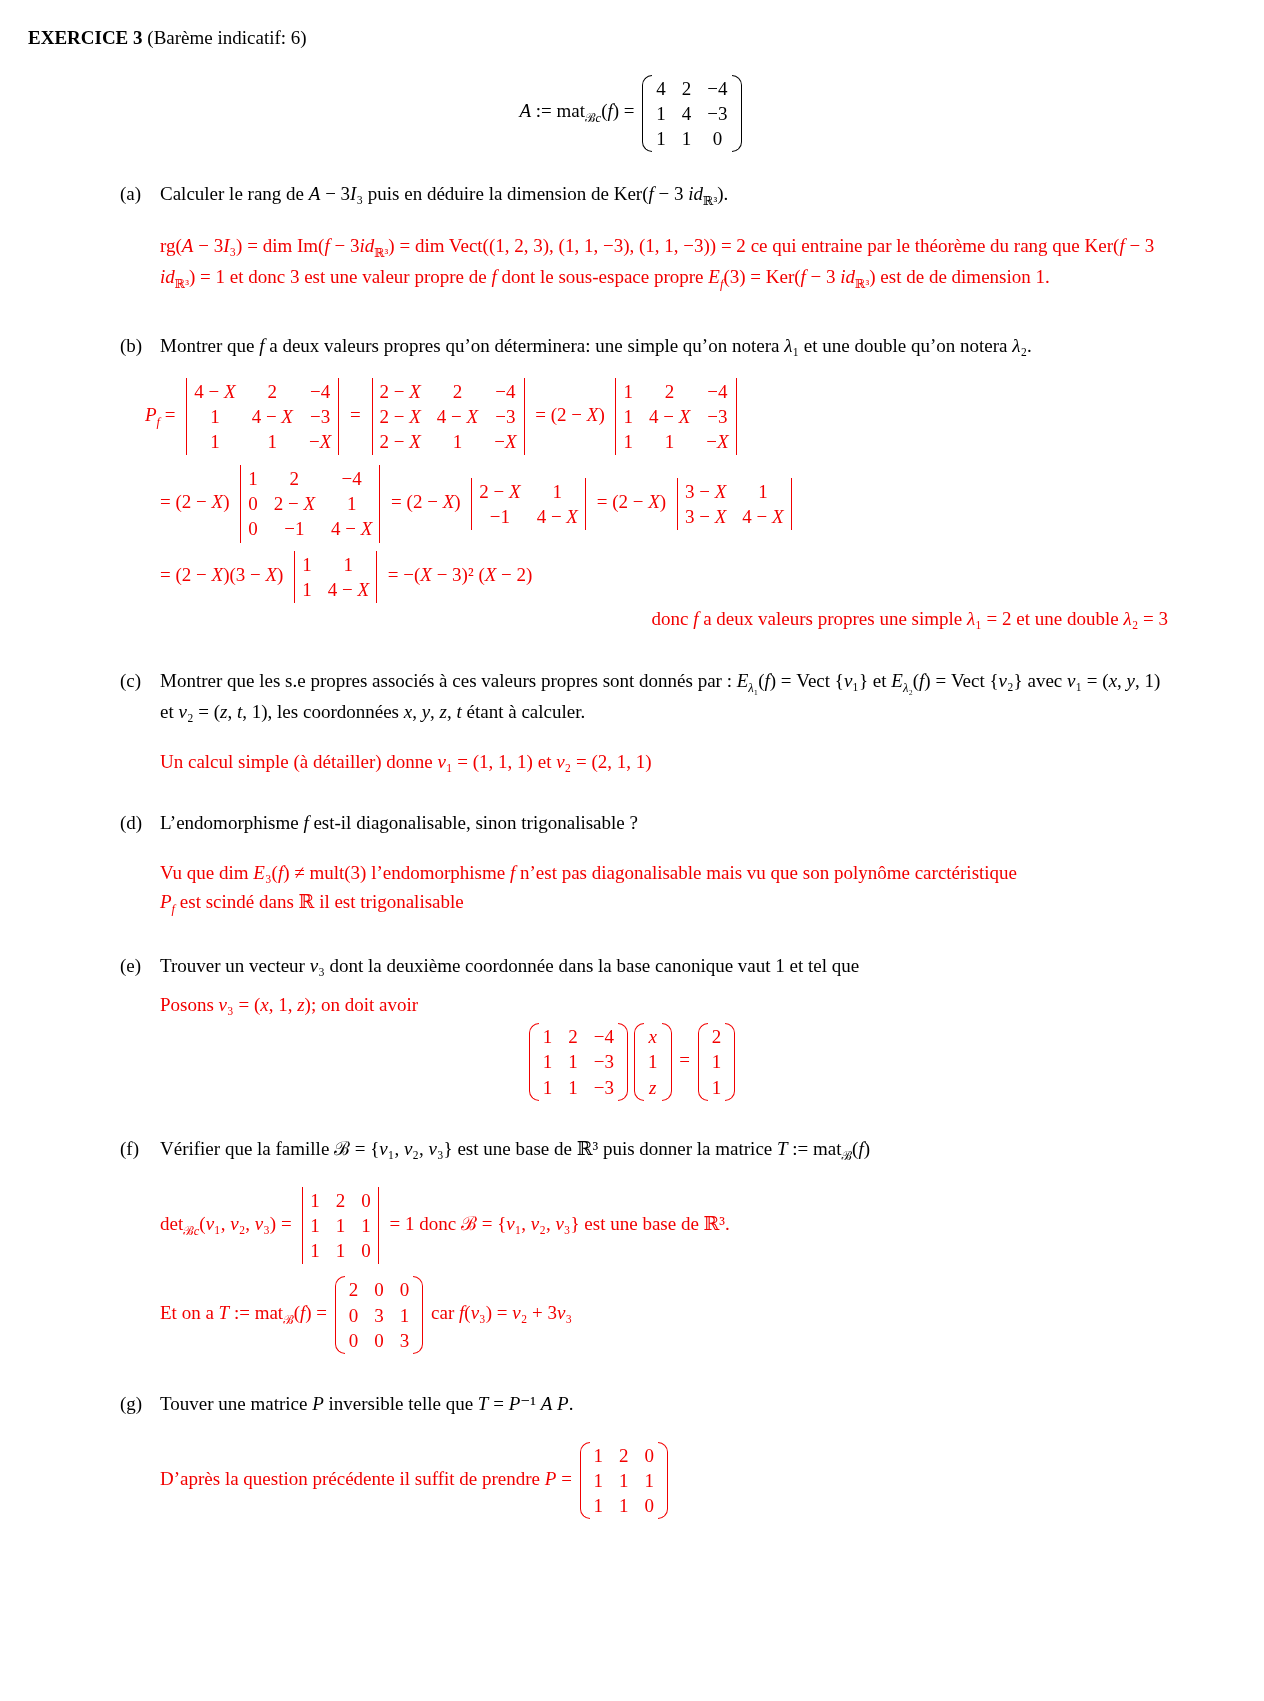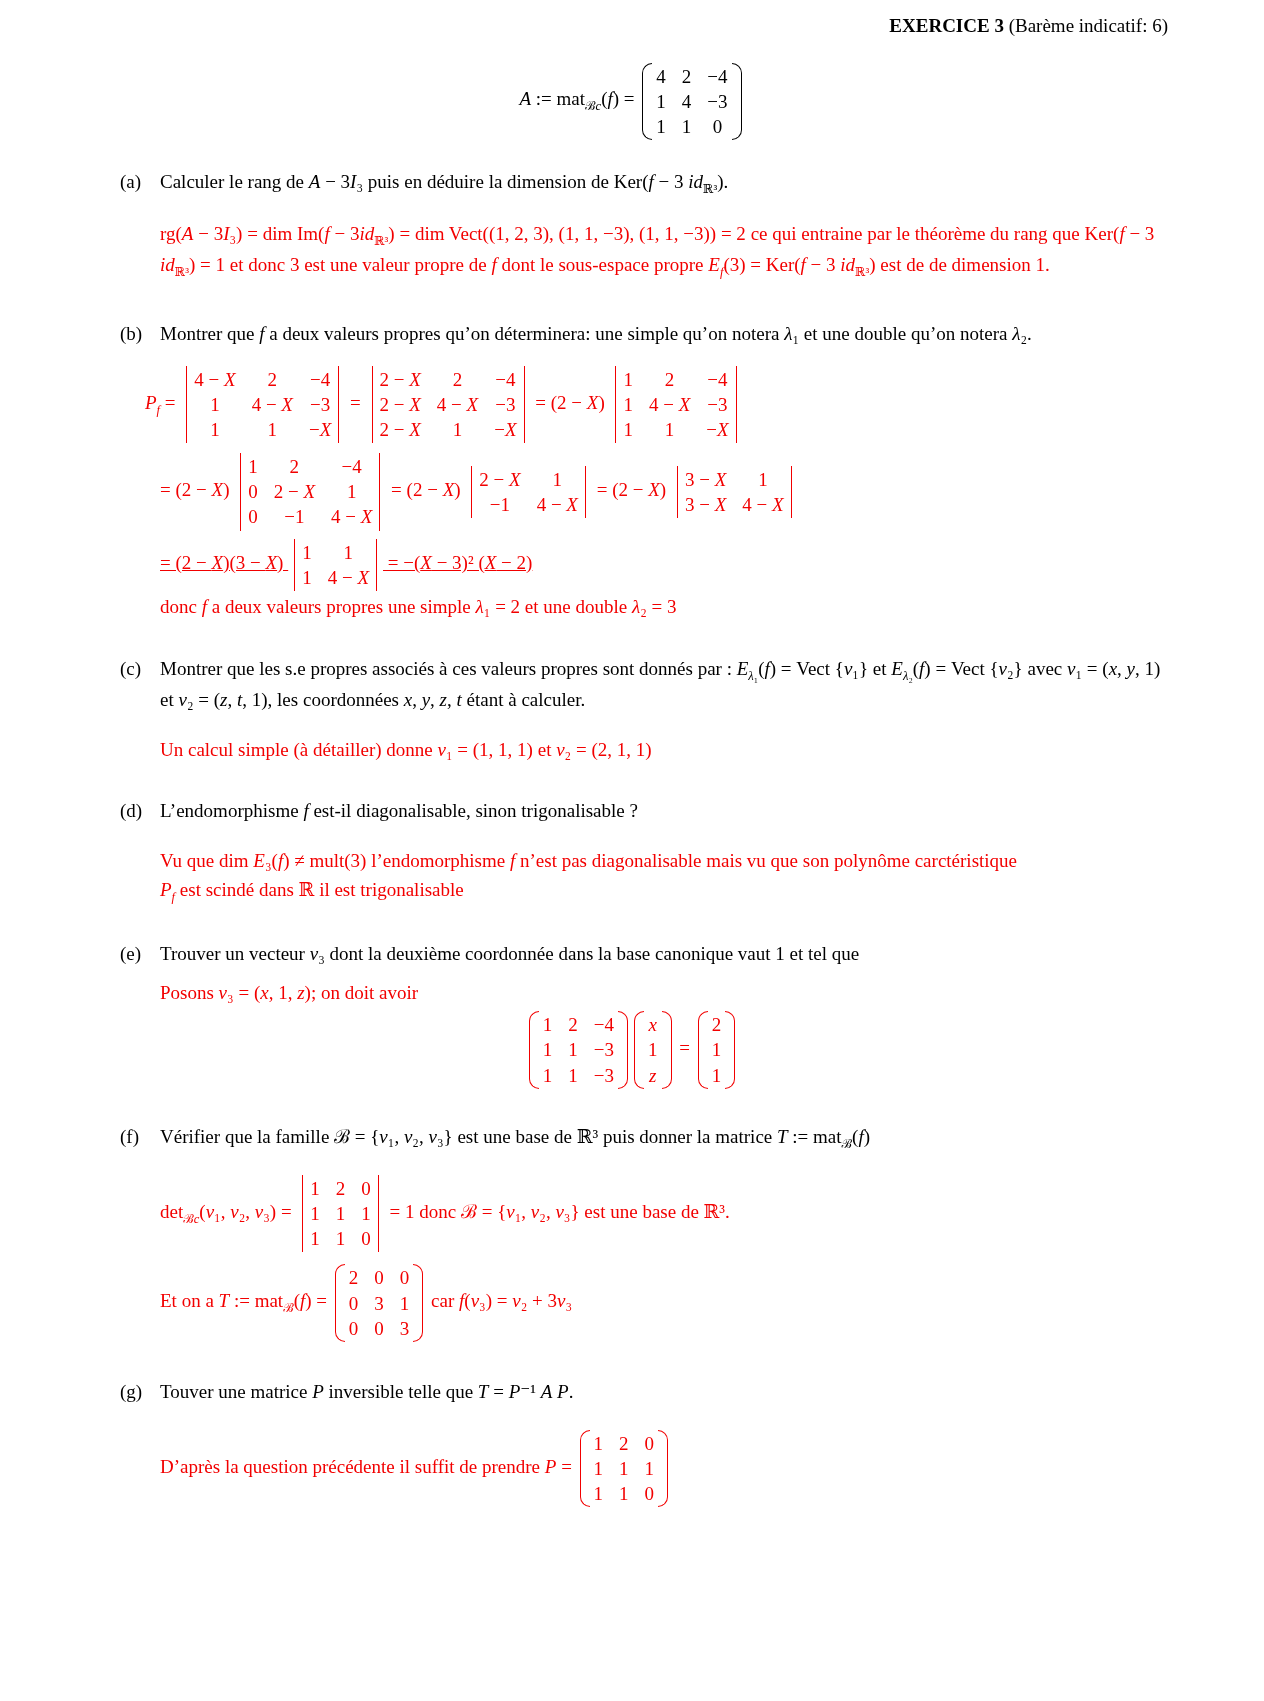--- a/index.html
+++ b/index.html
@@ -37,7 +37,7 @@
 <body>
 
 <div class="page">
-    <div class="block para" style="margin-top: 12px; text-align: right;"><span class="body"><span class="bold">EXERCICE 3</span><span class="t"> (Barème indicatif: 6)</span></span></div>
+    <div class="block para" style="margin-top: 24px;"><span class="body"><span class="bold">EXERCICE 3</span><span class="t"> (Barème indicatif: 6)</span></span></div>
     <div class="block para center" style="margin-top: 20px;"><span class="body"><span class="m"><i>A</i></span><span class="t"> := mat</span><sub class="sb">ℬ<i>c</i></sub><span class="m">(<i>f</i>) = </span><span class="mat">
           <span class="dl pl"></span>
           <span class="mgrid" style="grid-template-columns: repeat(3, auto);">

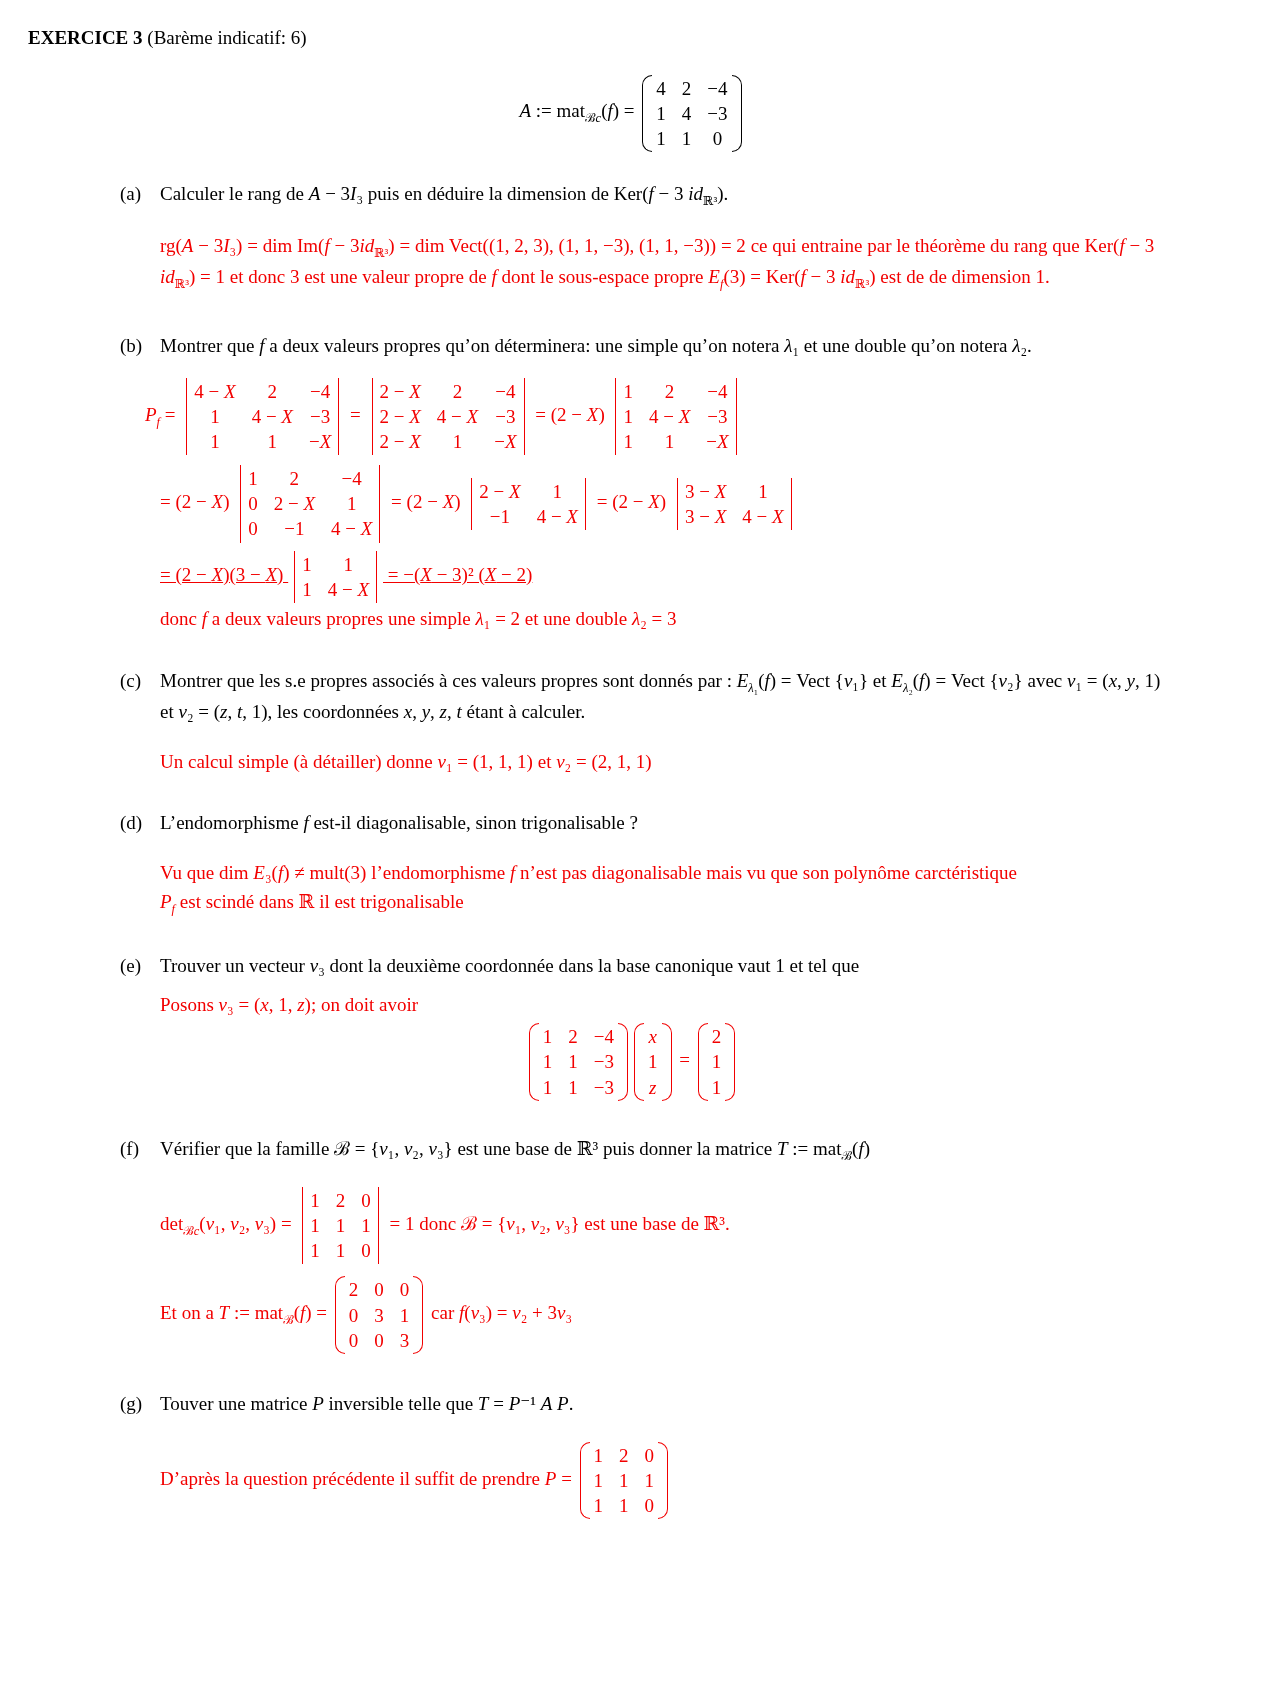--- a/index.html
+++ b/index.html
@@ -138,7 +138,7 @@
           </span>
           <span class="dl bar"></span>
         </span></span></div>
-    <div class="block answer red" style="margin-top: 4px; margin-left: 160px; text-decoration: underline;"><span class="body"><span class="m">= (2 − <i>X</i>)(3 − <i>X</i>) </span><span class="mat">
+    <div class="block answer red" style="margin-top: 4px; margin-left: 160px;"><span class="body"><span class="m">= (2 − <i>X</i>)(3 − <i>X</i>) </span><span class="mat">
           <span class="dl bar"></span>
           <span class="mgrid" style="grid-template-columns: repeat(2, auto);">
             <span class="cell">1</span>

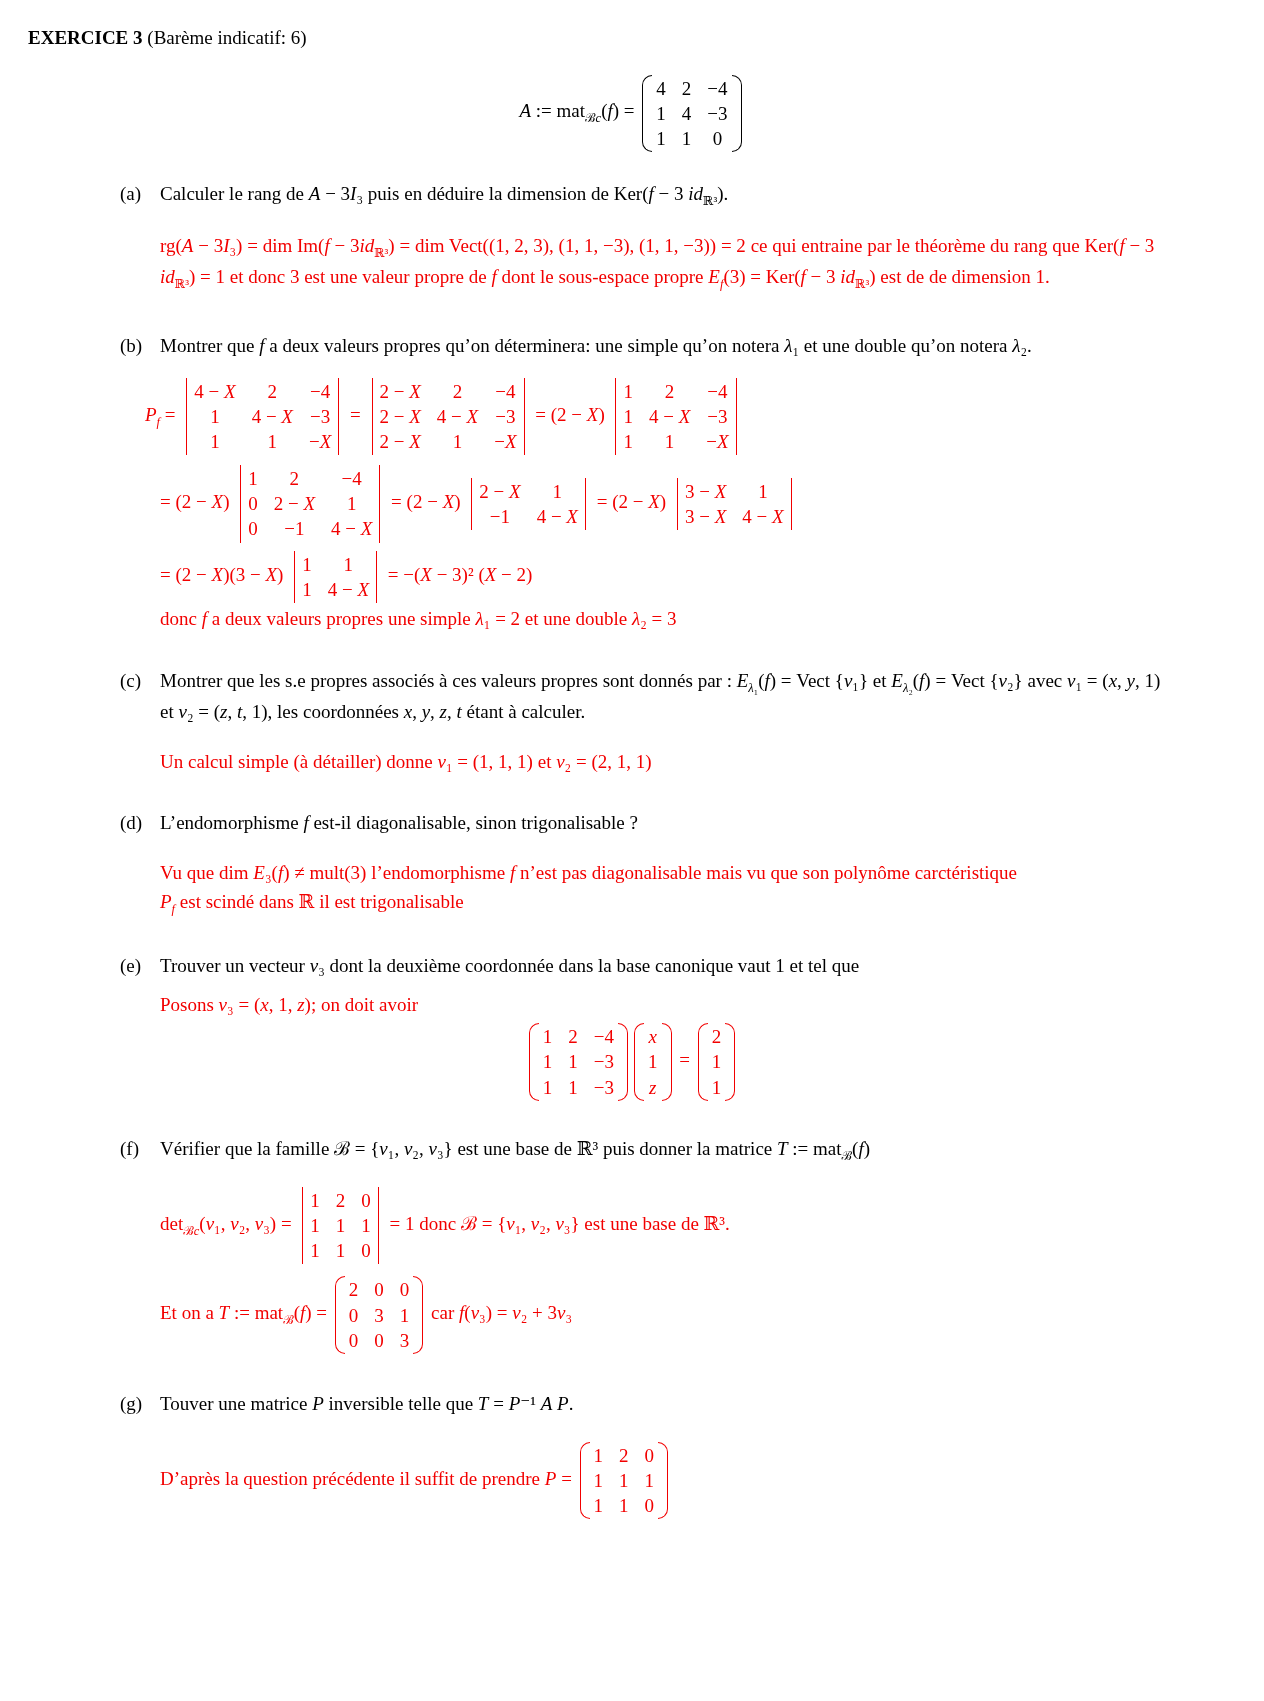--- a/index.html
+++ b/index.html
@@ -148,7 +148,7 @@
           </span>
           <span class="dl bar"></span>
         </span><span class="m"> = −(<i>X</i> − 3)² (<i>X</i> − 2)</span></span></div>
-    <div class="block answer red" style="margin-top: 0px;"><span class="body"><span class="t">donc </span><span class="m"><i>f</i></span><span class="t"> a deux valeurs propres une simple </span><span class="m"><i>λ</i>₁ = 2</span><span class="t"> et une double </span><span class="m"><i>λ</i>₂ = 3</span></span></div>
+    <div class="block answer red" style="margin-top: 0px; text-align: right;"><span class="body"><span class="t">donc </span><span class="m"><i>f</i></span><span class="t"> a deux valeurs propres une simple </span><span class="m"><i>λ</i>₁ = 2</span><span class="t"> et une double </span><span class="m"><i>λ</i>₂ = 3</span></span></div>
     <div class="block item" style="margin-top: 34px;">
       <span class="label">(c)</span>
       <span class="body"><span class="t">Montrer que les s.e propres associés à ces valeurs propres sont donnés par : </span><span class="m"><i>E</i></span><sub class="sb"><i>λ</i>₁</sub><span class="m">(<i>f</i>) = Vect {<i>v</i>₁}</span><span class="t"> et </span><span class="m"><i>E</i></span><sub class="sb"><i>λ</i>₂</sub><span class="m">(<i>f</i>) = Vect {<i>v</i>₂}</span><span class="t"> avec </span><span class="m"><i>v</i>₁ = (<i>x</i>, <i>y</i>, 1)</span><span class="t"> et </span><span class="m"><i>v</i>₂ = (<i>z</i>, <i>t</i>, 1)</span><span class="t">, les coordonnées </span><span class="m"><i>x</i>, <i>y</i>, <i>z</i>, <i>t</i></span><span class="t"> étant à calculer.</span></span>

